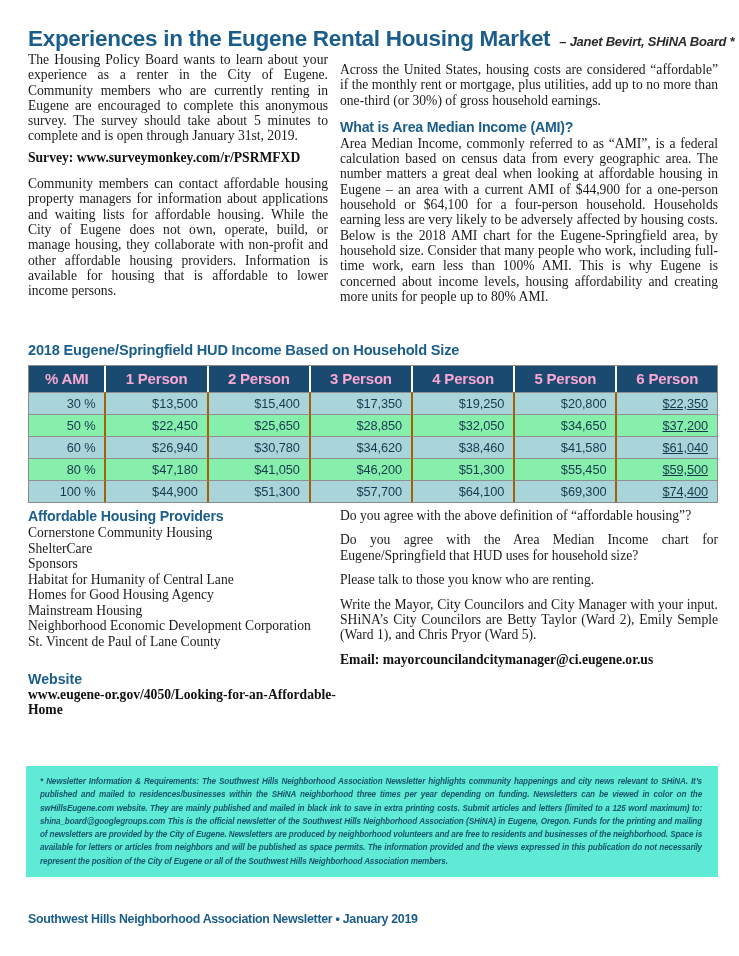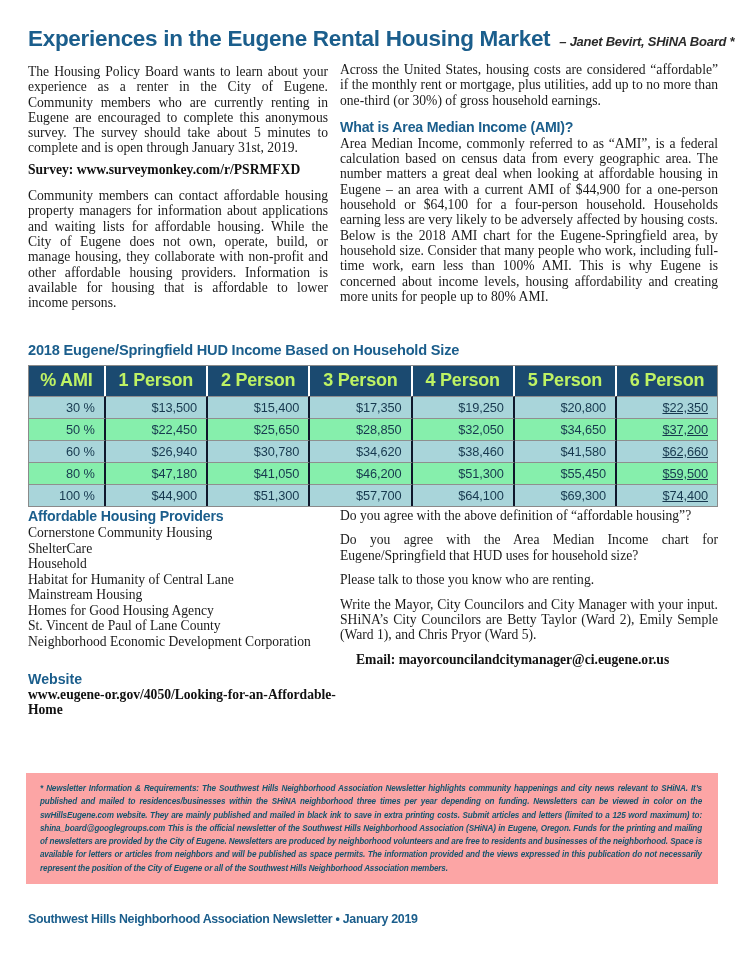--- a/index.html
+++ b/index.html
@@ -39,7 +39,7 @@
   }
 
   
-  .col-left  { position:absolute; left:28px; top:64px;  width:300px; }
+  .col-left  { position:absolute; left:28px; top:52px;  width:300px; }
   .col-right { position:absolute; left:340px; top:62px; width:378px; }
 
   h3.sec {

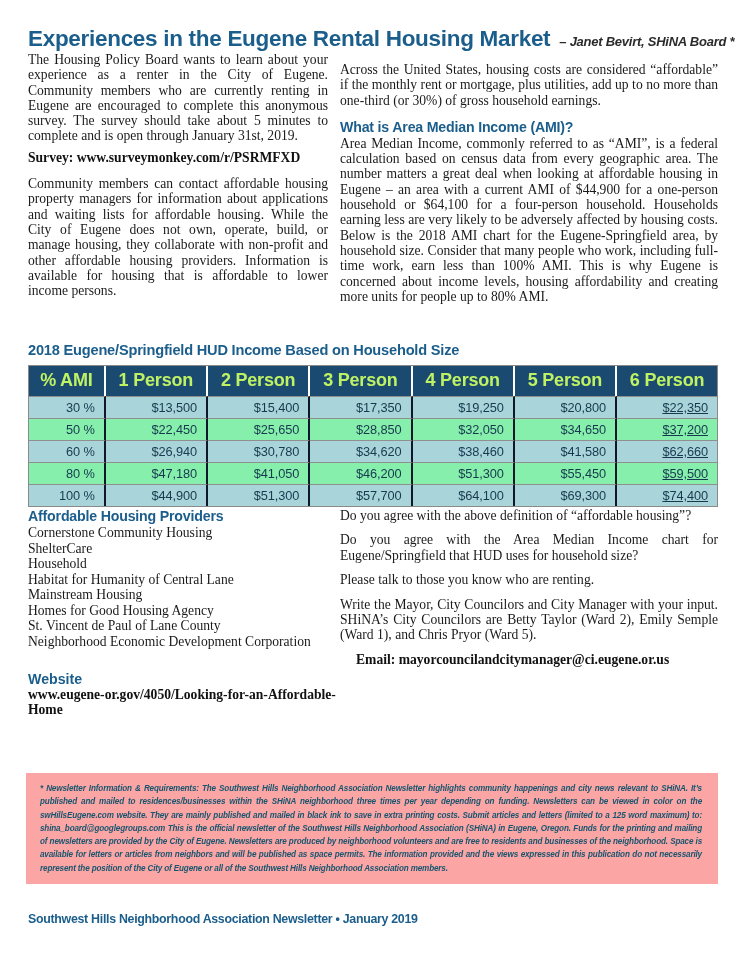--- a/index.html
+++ b/index.html
@@ -85,8 +85,8 @@
   }
   table.ami th {
     background:#1b4a70;
-    color:#bef264;
-    font-size:18px;
+    color:#f9a8d4;
+    font-size:15px;
     font-weight:bold;
     text-align:center;
     padding:4px 6px 5px 6px;

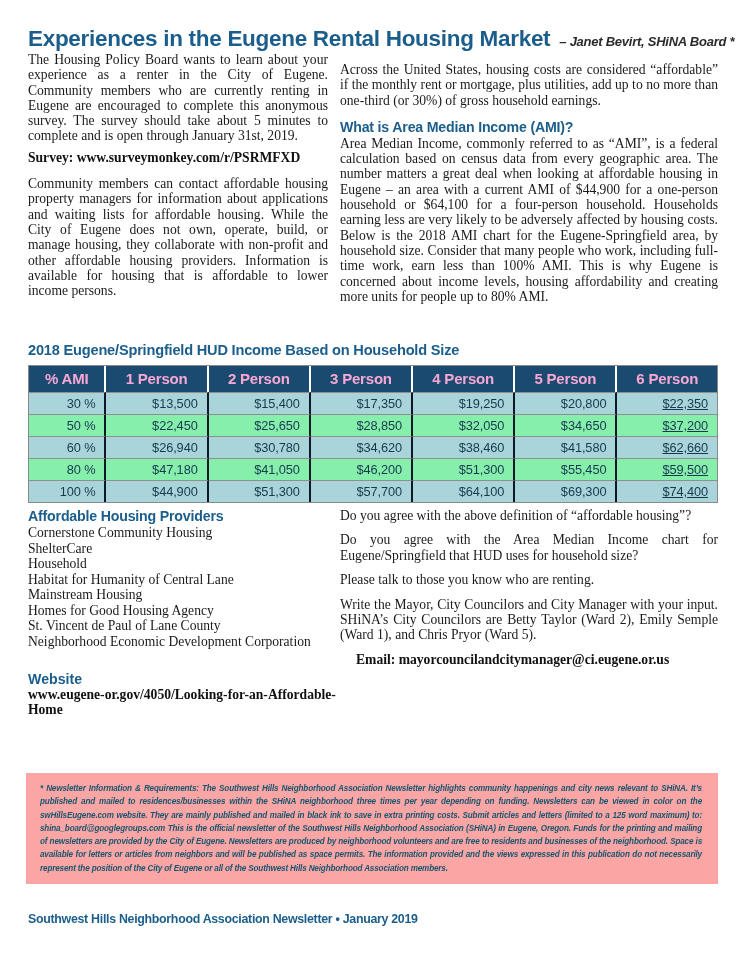--- a/index.html
+++ b/index.html
@@ -99,7 +99,7 @@
     text-align:right;
     padding:3px 9px 3px 6px;
     color:#17394f;
-    border-right:2px solid #0f172a;
+    border-right:2px solid #a16207;
     border-top:1px solid #8f8f8f;
     letter-spacing:-0.1px;
   }

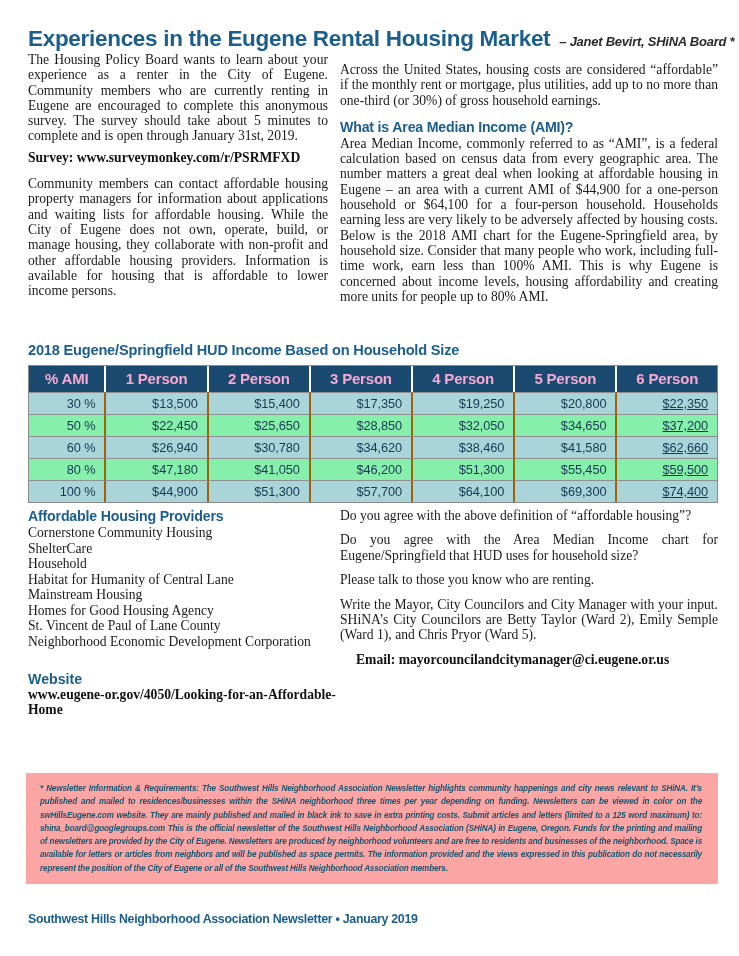--- a/index.html
+++ b/index.html
@@ -218,7 +218,7 @@
         <td>$34,620</td>
         <td>$38,460</td>
         <td>$41,580</td>
-        <td>$62,660</td>
+        <td>$61,040</td>
       </tr>
       <tr class="plain">
         <td>80 %</td>

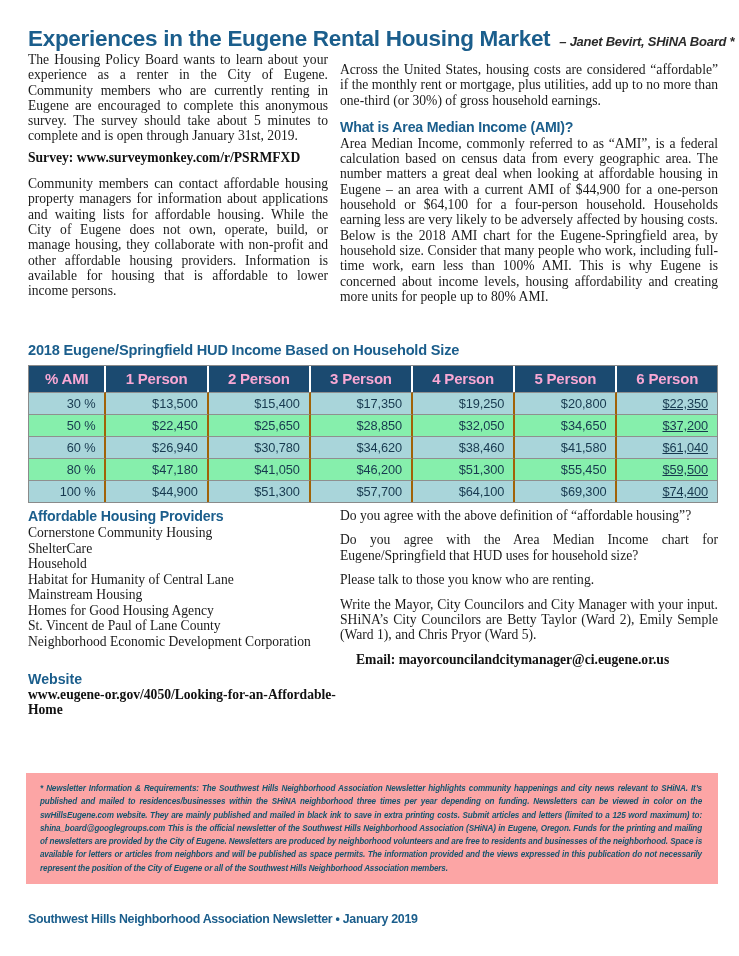--- a/index.html
+++ b/index.html
@@ -246,7 +246,7 @@
     <ul class="providers">
       <li>Cornerstone Community Housing</li>
       <li>ShelterCare</li>
-      <li>Household</li>
+      <li>Sponsors</li>
       <li>Habitat for Humanity of Central Lane</li>
       <li>Mainstream Housing</li>
       <li>Homes for Good Housing Agency</li>

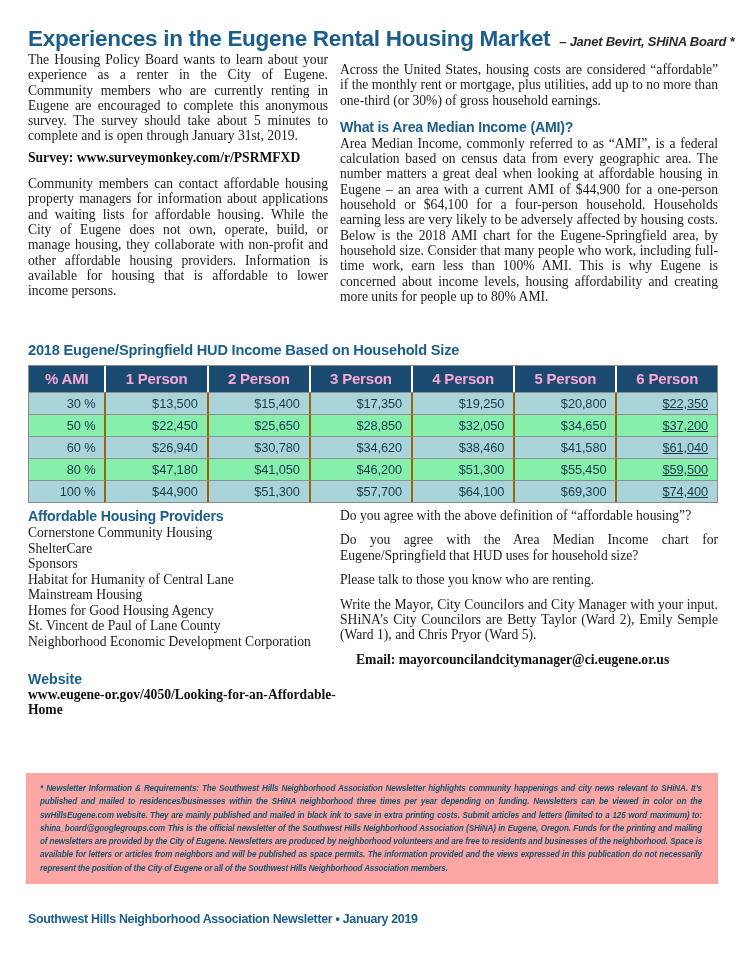--- a/index.html
+++ b/index.html
@@ -248,8 +248,8 @@
       <li>ShelterCare</li>
       <li>Sponsors</li>
       <li>Habitat for Humanity of Central Lane</li>
+      <li>Homes for Good Housing Agency</li>
       <li>Mainstream Housing</li>
-      <li>Homes for Good Housing Agency</li>
       <li>St. Vincent de Paul of Lane County</li>
       <li>Neighborhood Economic Development Corporation</li>
     </ul>

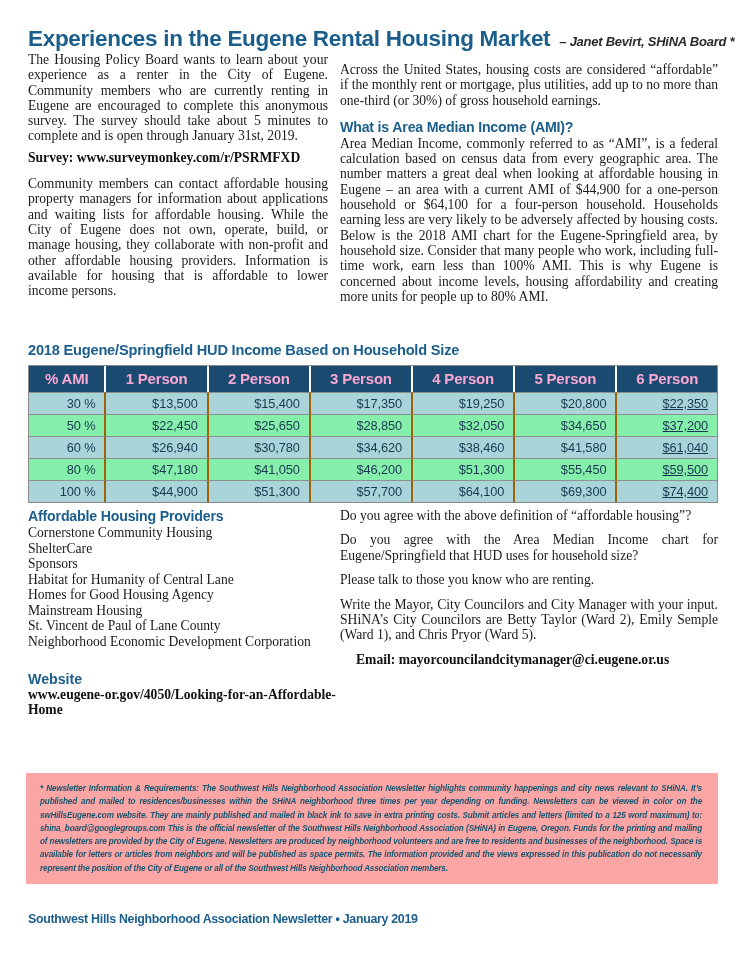--- a/index.html
+++ b/index.html
@@ -250,8 +250,8 @@
       <li>Habitat for Humanity of Central Lane</li>
       <li>Homes for Good Housing Agency</li>
       <li>Mainstream Housing</li>
+      <li>Neighborhood Economic Development Corporation</li>
       <li>St. Vincent de Paul of Lane County</li>
-      <li>Neighborhood Economic Development Corporation</li>
     </ul>
     <h3 class="website-head">Website</h3>
     <p class="website-url">www.eugene-or.gov/4050/Looking-for-an-Affordable-Home</p>

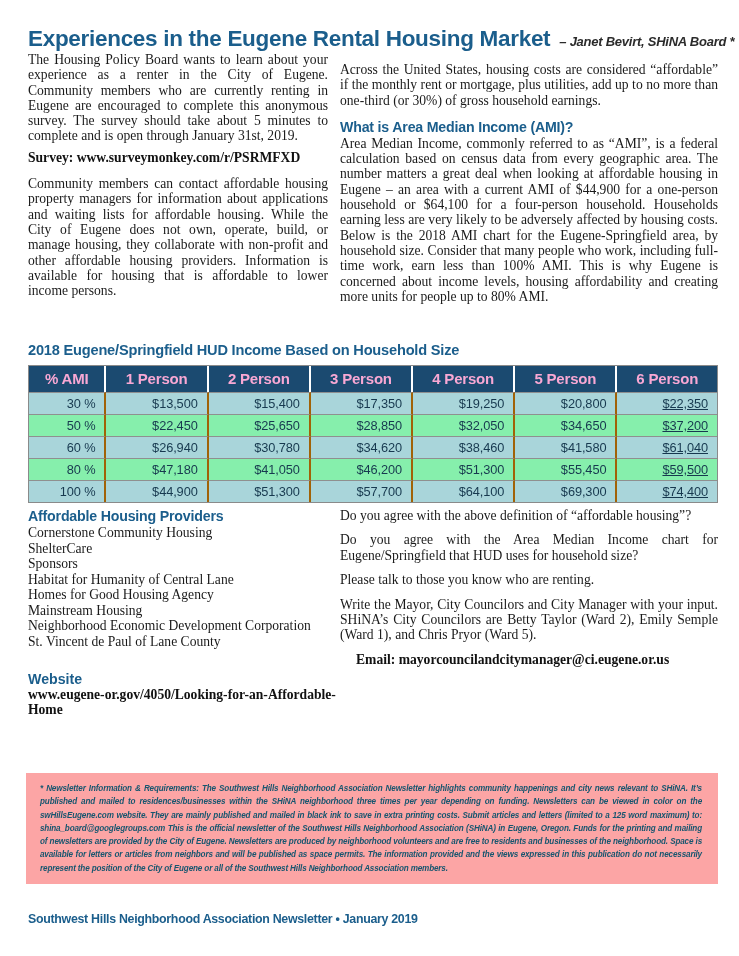--- a/index.html
+++ b/index.html
@@ -118,7 +118,7 @@
        text-align:justify; color:#1a1a1a; }
   .q.nojust { text-align:left; }
   .email {
-    margin:3px 0 0 16px; font-size:13.6px; font-weight:bold; color:#111;
+    margin:3px 0 0 0; font-size:13.6px; font-weight:bold; color:#111;
   }
   .website-head {
     font-family:"Liberation Sans", sans-serif;

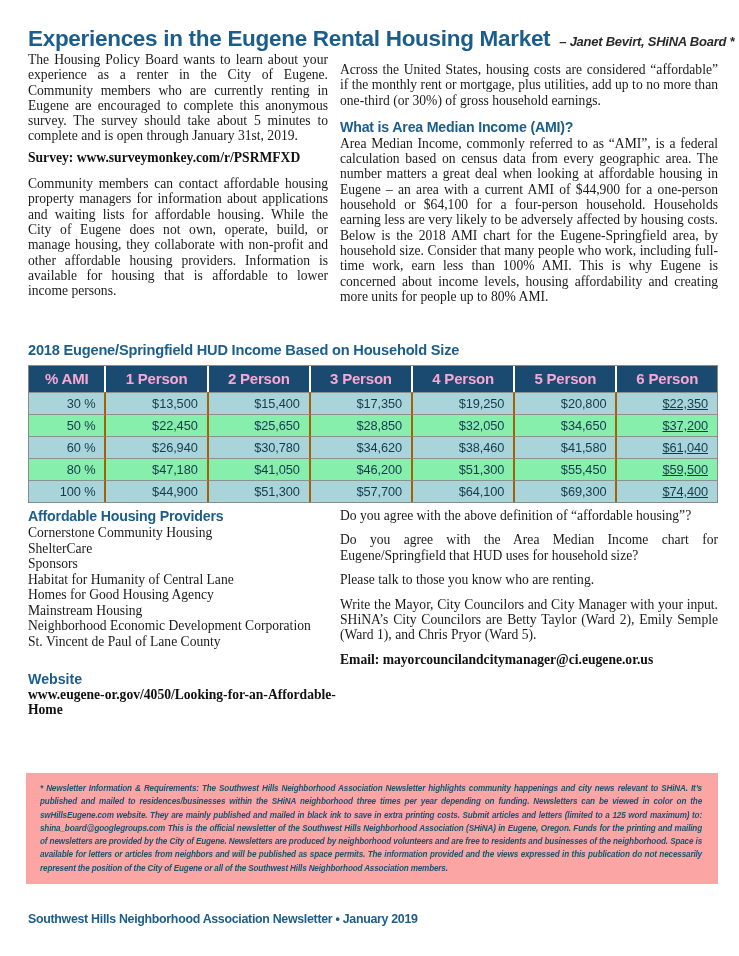--- a/index.html
+++ b/index.html
@@ -132,9 +132,8 @@
   
   .footnote {
     position:absolute; left:26px; top:766px; width:692px;
-    background:#fca5a5;
+    background:#5eead4;
     padding:9px 16px 9px 14px;
-    margin-top:7px;
   }
   .footnote p {
     margin:0;

